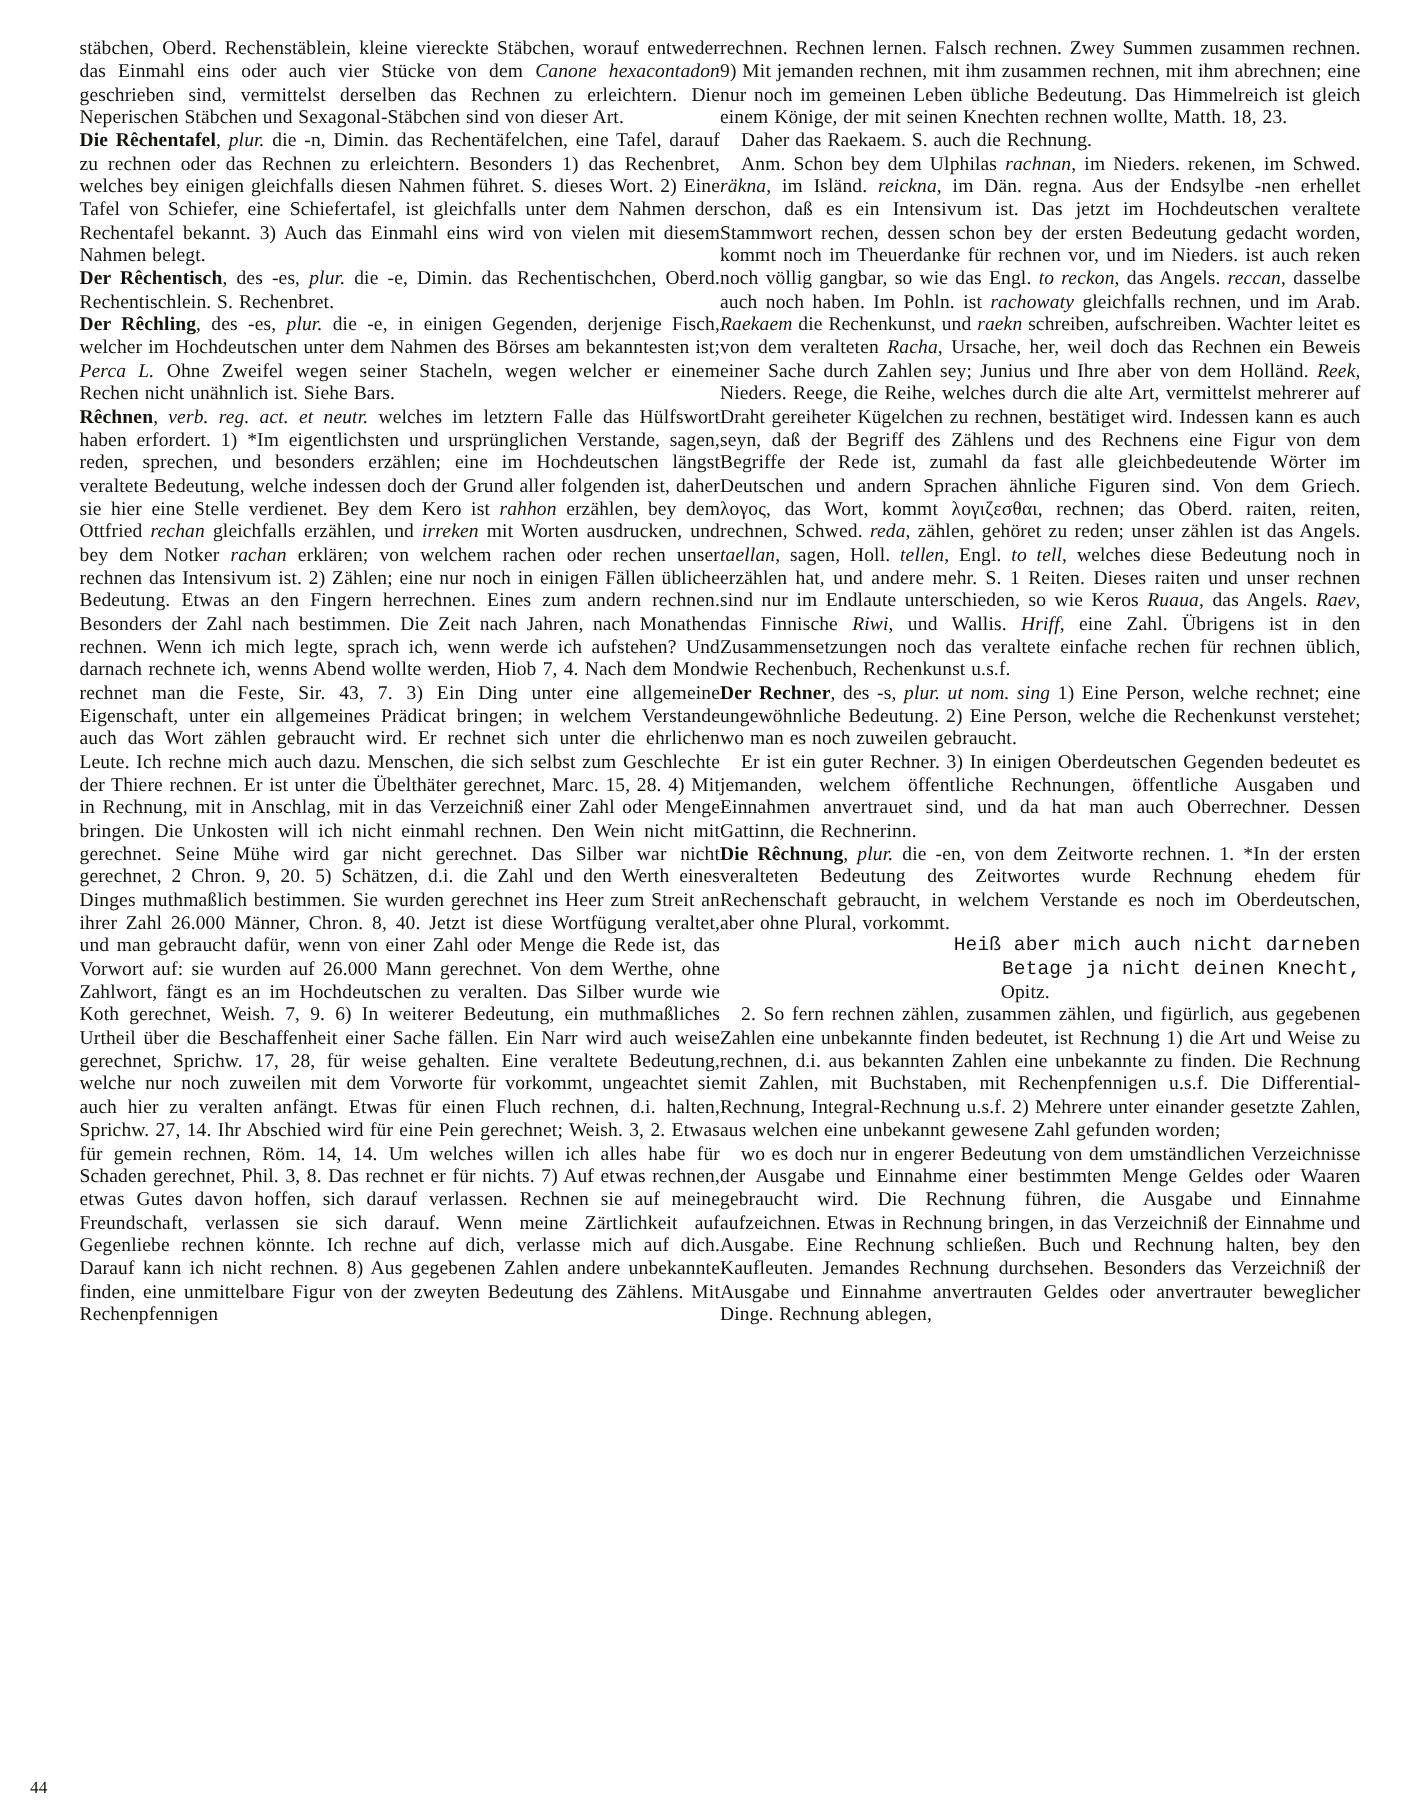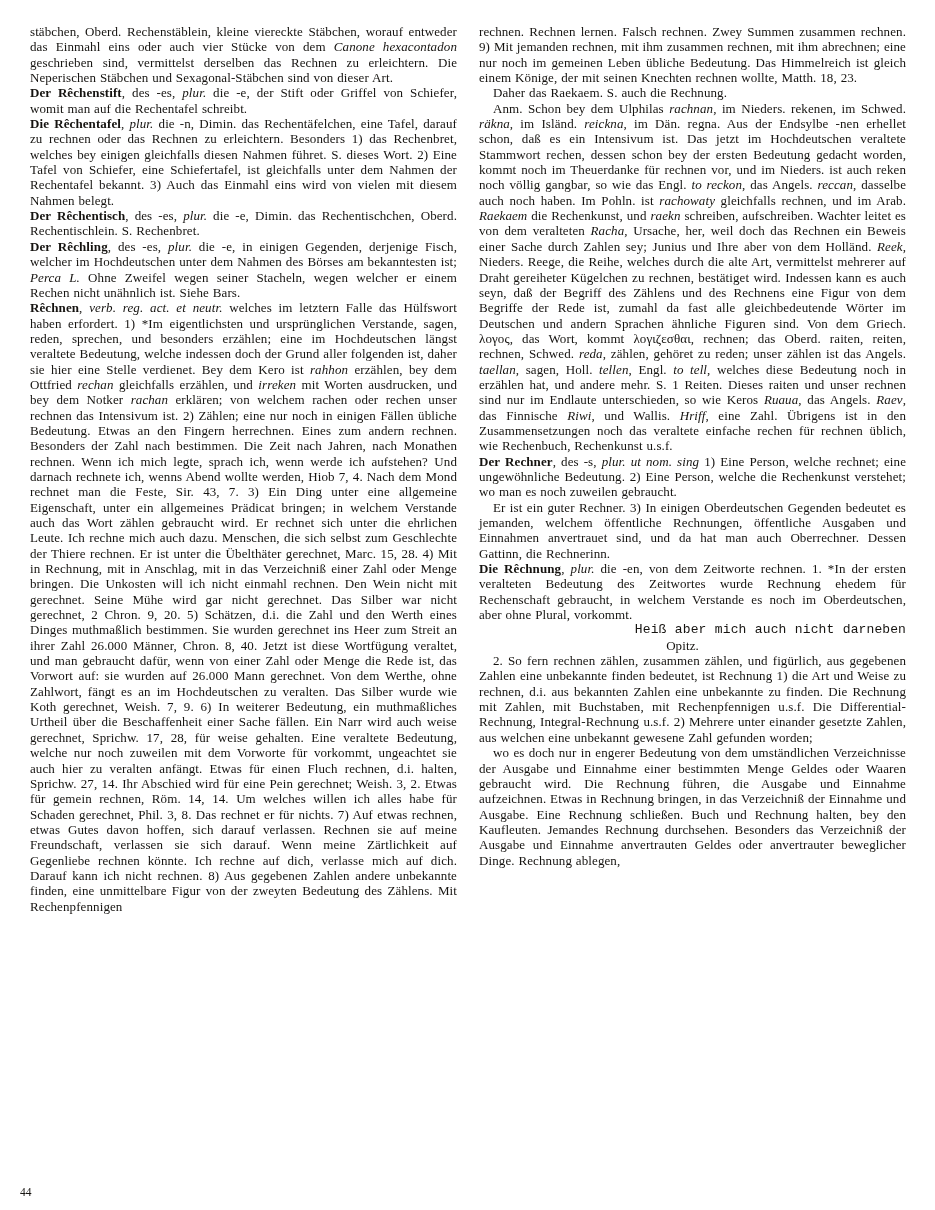--- a/index.html
+++ b/index.html
@@ -16,7 +16,7 @@
   }
   .columns {
     display: flex;
-    gap: 22px;
+    margin-left: 23px;
   }
   .column {
     width: 427px;

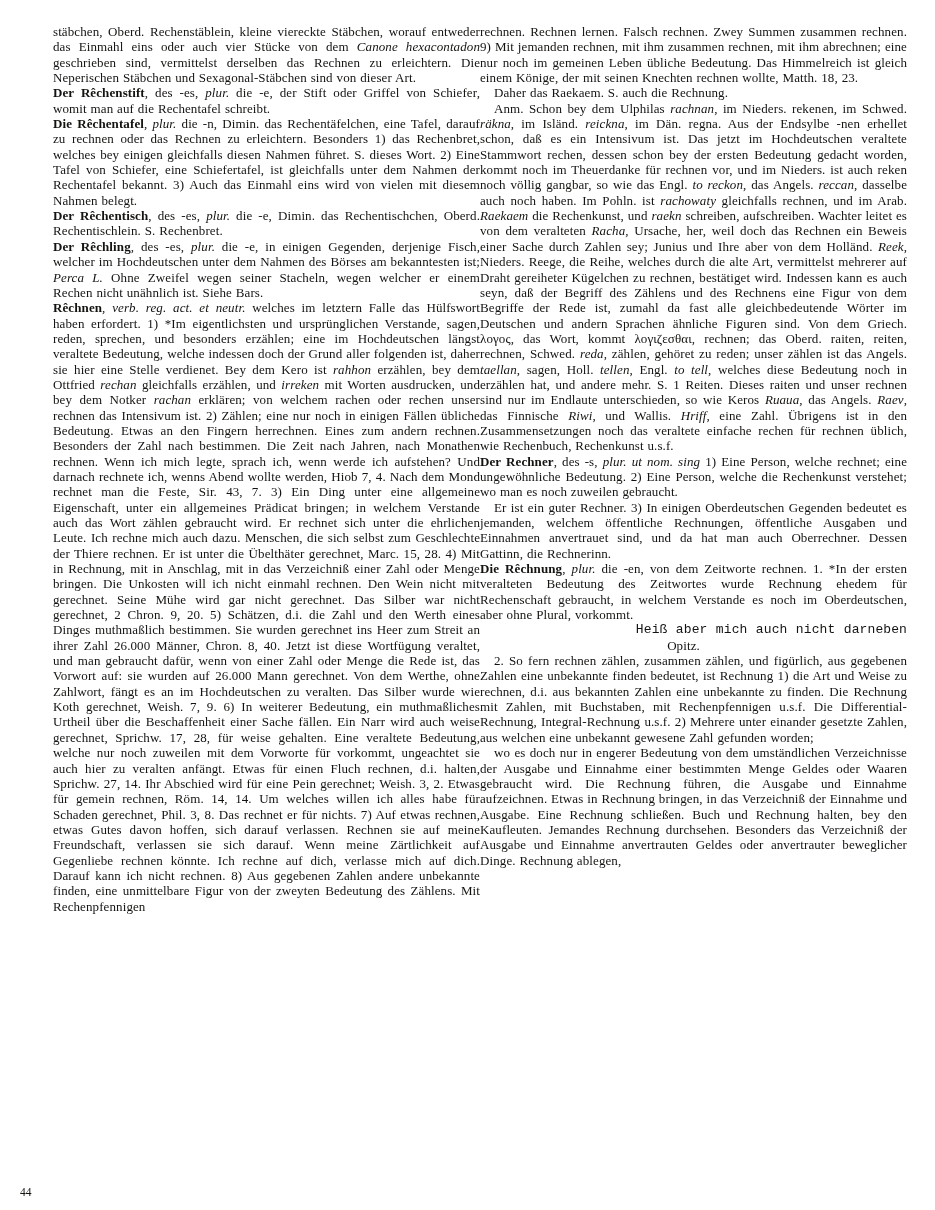--- a/index.html
+++ b/index.html
@@ -50,7 +50,6 @@
   <div class="columns">
     <div class="column">
         <p class="para flush"><span>stäbchen, Oberd. Rechenstäblein, kleine viereckte Stäbchen, worauf entweder das Einmahl eins oder auch vier Stücke von dem </span><span class="italic">Canone hexacontadon</span><span> geschrieben sind, vermittelst derselben das Rechnen zu erleichtern. Die Neperischen Stäbchen und Sexagonal-Stäbchen sind von dieser Art.</span></p>
-        <p class="para entry"><span class="bold">Der Rêchenstift</span><span>, des -es, </span><span class="italic">plur.</span><span> die -e, der Stift oder Griffel von Schiefer, womit man auf die Rechentafel schreibt.</span></p>
         <p class="para entry"><span class="bold">Die Rêchentafel</span><span>, </span><span class="italic">plur.</span><span> die -n, Dimin. das Rechentäfelchen, eine Tafel, darauf zu rechnen oder das Rechnen zu erleichtern. Besonders 1) das Rechenbret, welches bey einigen gleichfalls diesen Nahmen führet. S. dieses Wort. 2) Eine Tafel von Schiefer, eine Schiefertafel, ist gleichfalls unter dem Nahmen der Rechentafel bekannt. 3) Auch das Einmahl eins wird von vielen mit diesem Nahmen belegt.</span></p>
         <p class="para entry"><span class="bold">Der Rêchentisch</span><span>, des -es, </span><span class="italic">plur.</span><span> die -e, Dimin. das Rechentischchen, Oberd. Rechentischlein. S. Rechenbret.</span></p>
         <p class="para entry"><span class="bold">Der Rêchling</span><span>, des -es, </span><span class="italic">plur.</span><span> die -e, in einigen Gegenden, derjenige Fisch, welcher im Hochdeutschen unter dem Nahmen des Börses am bekanntesten ist; </span><span class="italic">Perca L.</span><span> Ohne Zweifel wegen seiner Stacheln, wegen welcher er einem Rechen nicht unähnlich ist. Siehe Bars.</span></p>

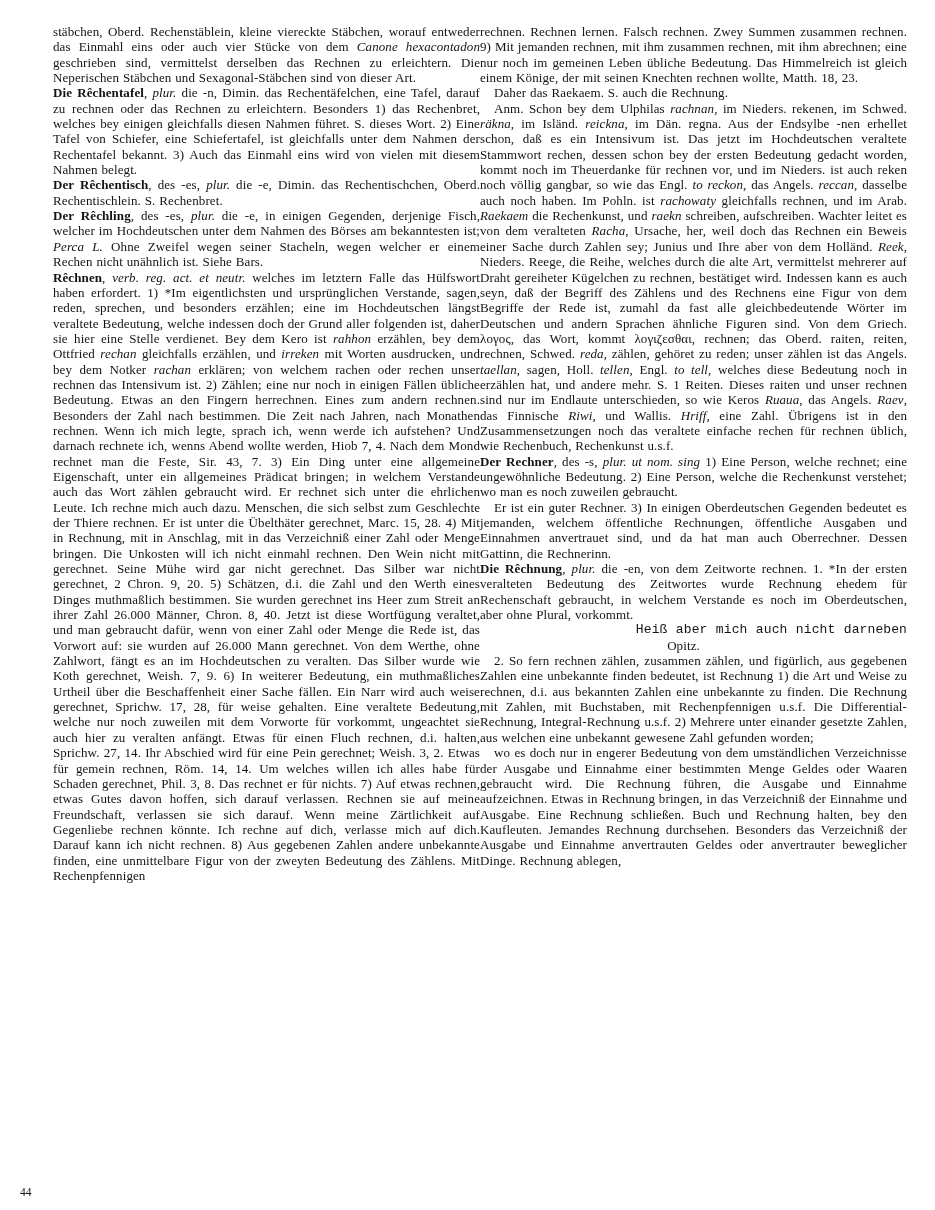--- a/index.html
+++ b/index.html
@@ -63,6 +63,7 @@
         <p class="para indent"><span>Er ist ein guter Rechner. 3) In einigen Oberdeutschen Gegenden bedeutet es jemanden, welchem öffentliche Rechnungen, öffentliche Ausgaben und Einnahmen anvertrauet sind, und da hat man auch Oberrechner. Dessen Gattinn, die Rechnerinn.</span></p>
         <p class="para entry"><span class="bold">Die Rêchnung</span><span>, </span><span class="italic">plur.</span><span> die -en, von dem Zeitworte rechnen. 1. *In der ersten veralteten Bedeutung des Zeitwortes wurde Rechnung ehedem für Rechenschaft gebraucht, in welchem Verstande es noch im Oberdeutschen, aber ohne Plural, vorkommt.</span></p>
         <p class="para verse"><span>Heiß aber mich auch nicht darneben</span></p>
+        <p class="para verse"><span>Betage ja nicht deinen Knecht,</span></p>
         <p class="para attrib"><span>Opitz.</span></p>
         <p class="para indent"><span>2. So fern rechnen zählen, zusammen zählen, und figürlich, aus gegebenen Zahlen eine unbekannte finden bedeutet, ist Rechnung 1) die Art und Weise zu rechnen, d.i. aus bekannten Zahlen eine unbekannte zu finden. Die Rechnung mit Zahlen, mit Buchstaben, mit Rechenpfennigen u.s.f. Die Differential-Rechnung, Integral-Rechnung u.s.f. 2) Mehrere unter einander gesetzte Zahlen, aus welchen eine unbekannt gewesene Zahl gefunden worden;</span></p>
         <p class="para indent"><span>wo es doch nur in engerer Bedeutung von dem umständlichen Verzeichnisse der Ausgabe und Einnahme einer bestimmten Menge Geldes oder Waaren gebraucht wird. Die Rechnung führen, die Ausgabe und Einnahme aufzeichnen. Etwas in Rechnung bringen, in das Verzeichniß der Einnahme und Ausgabe. Eine Rechnung schließen. Buch und Rechnung halten, bey den Kaufleuten. Jemandes Rechnung durchsehen. Besonders das Verzeichniß der Ausgabe und Einnahme anvertrauten Geldes oder anvertrauter beweglicher Dinge. Rechnung ablegen,</span></p>

